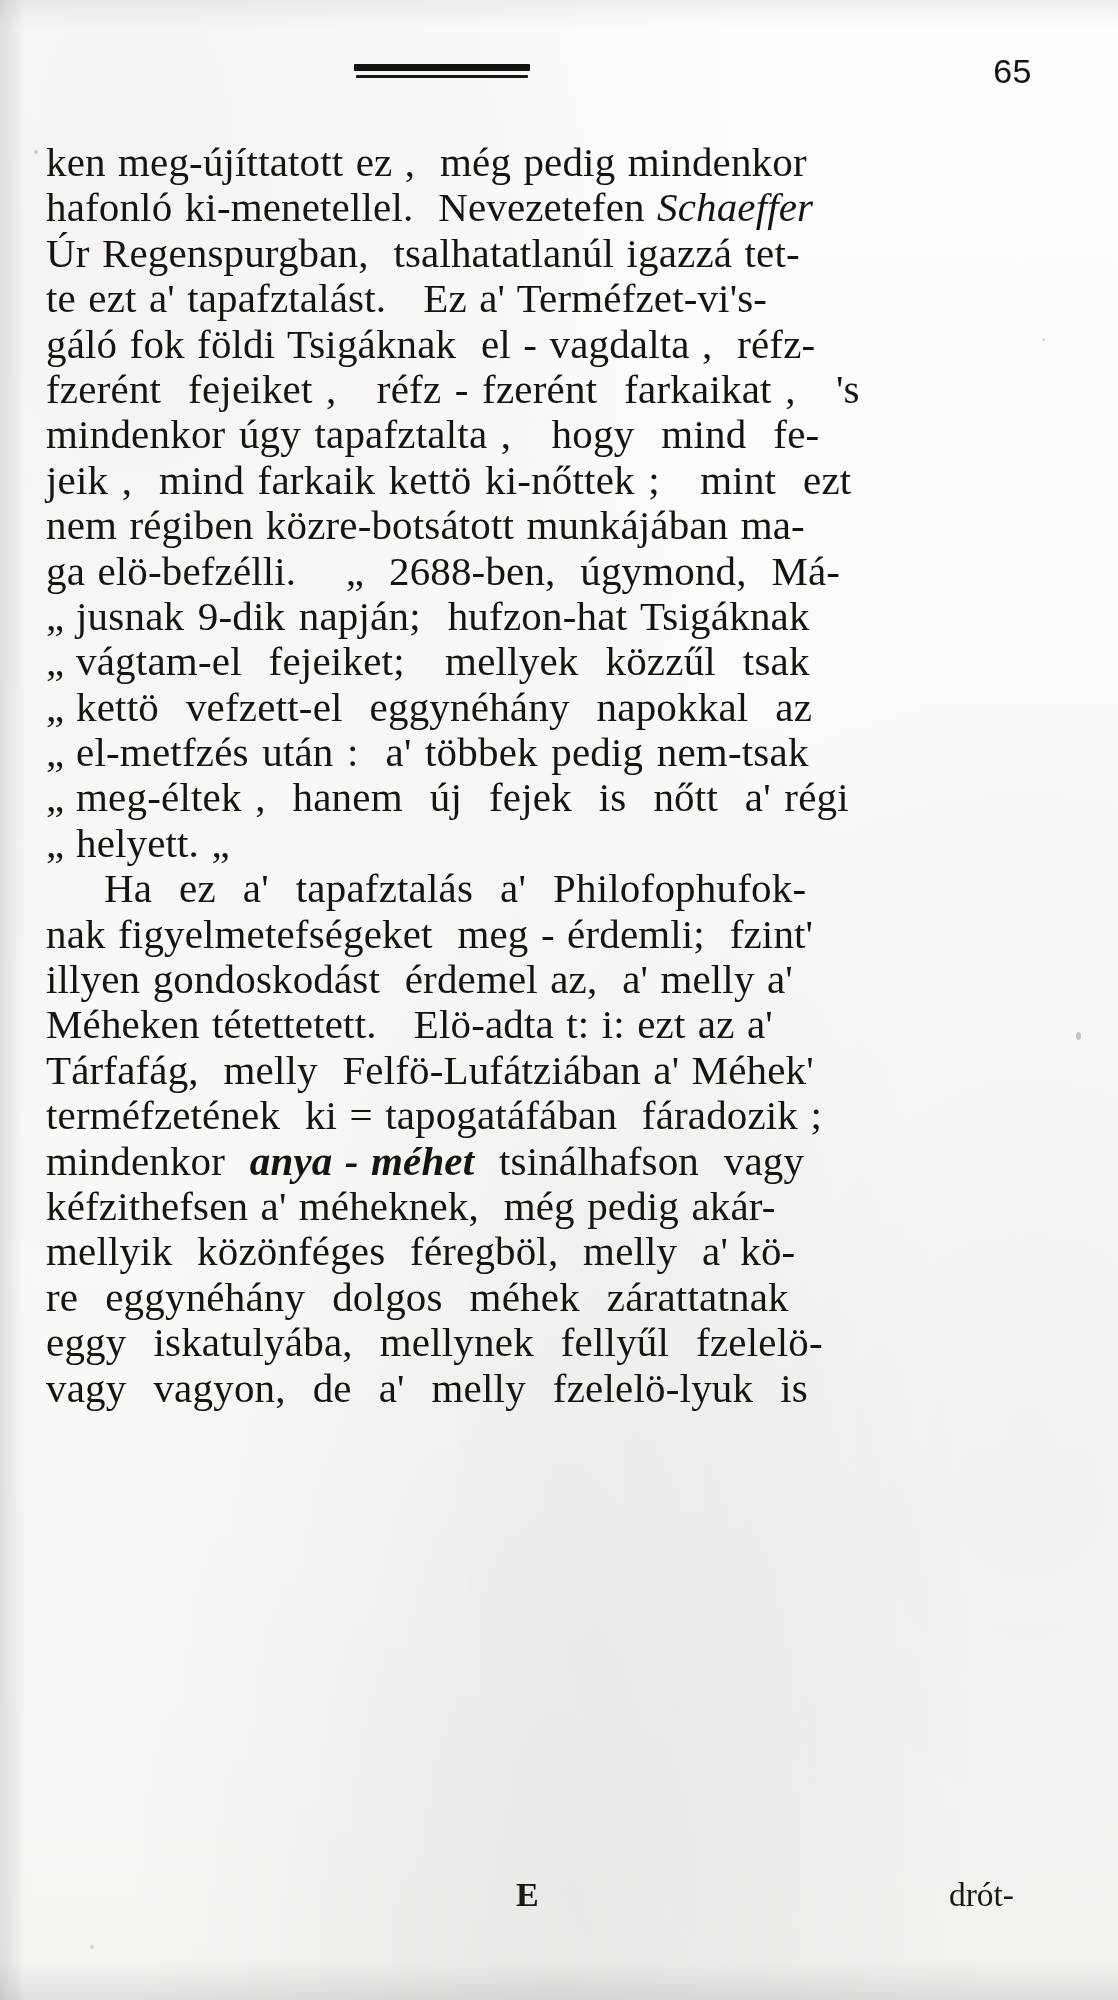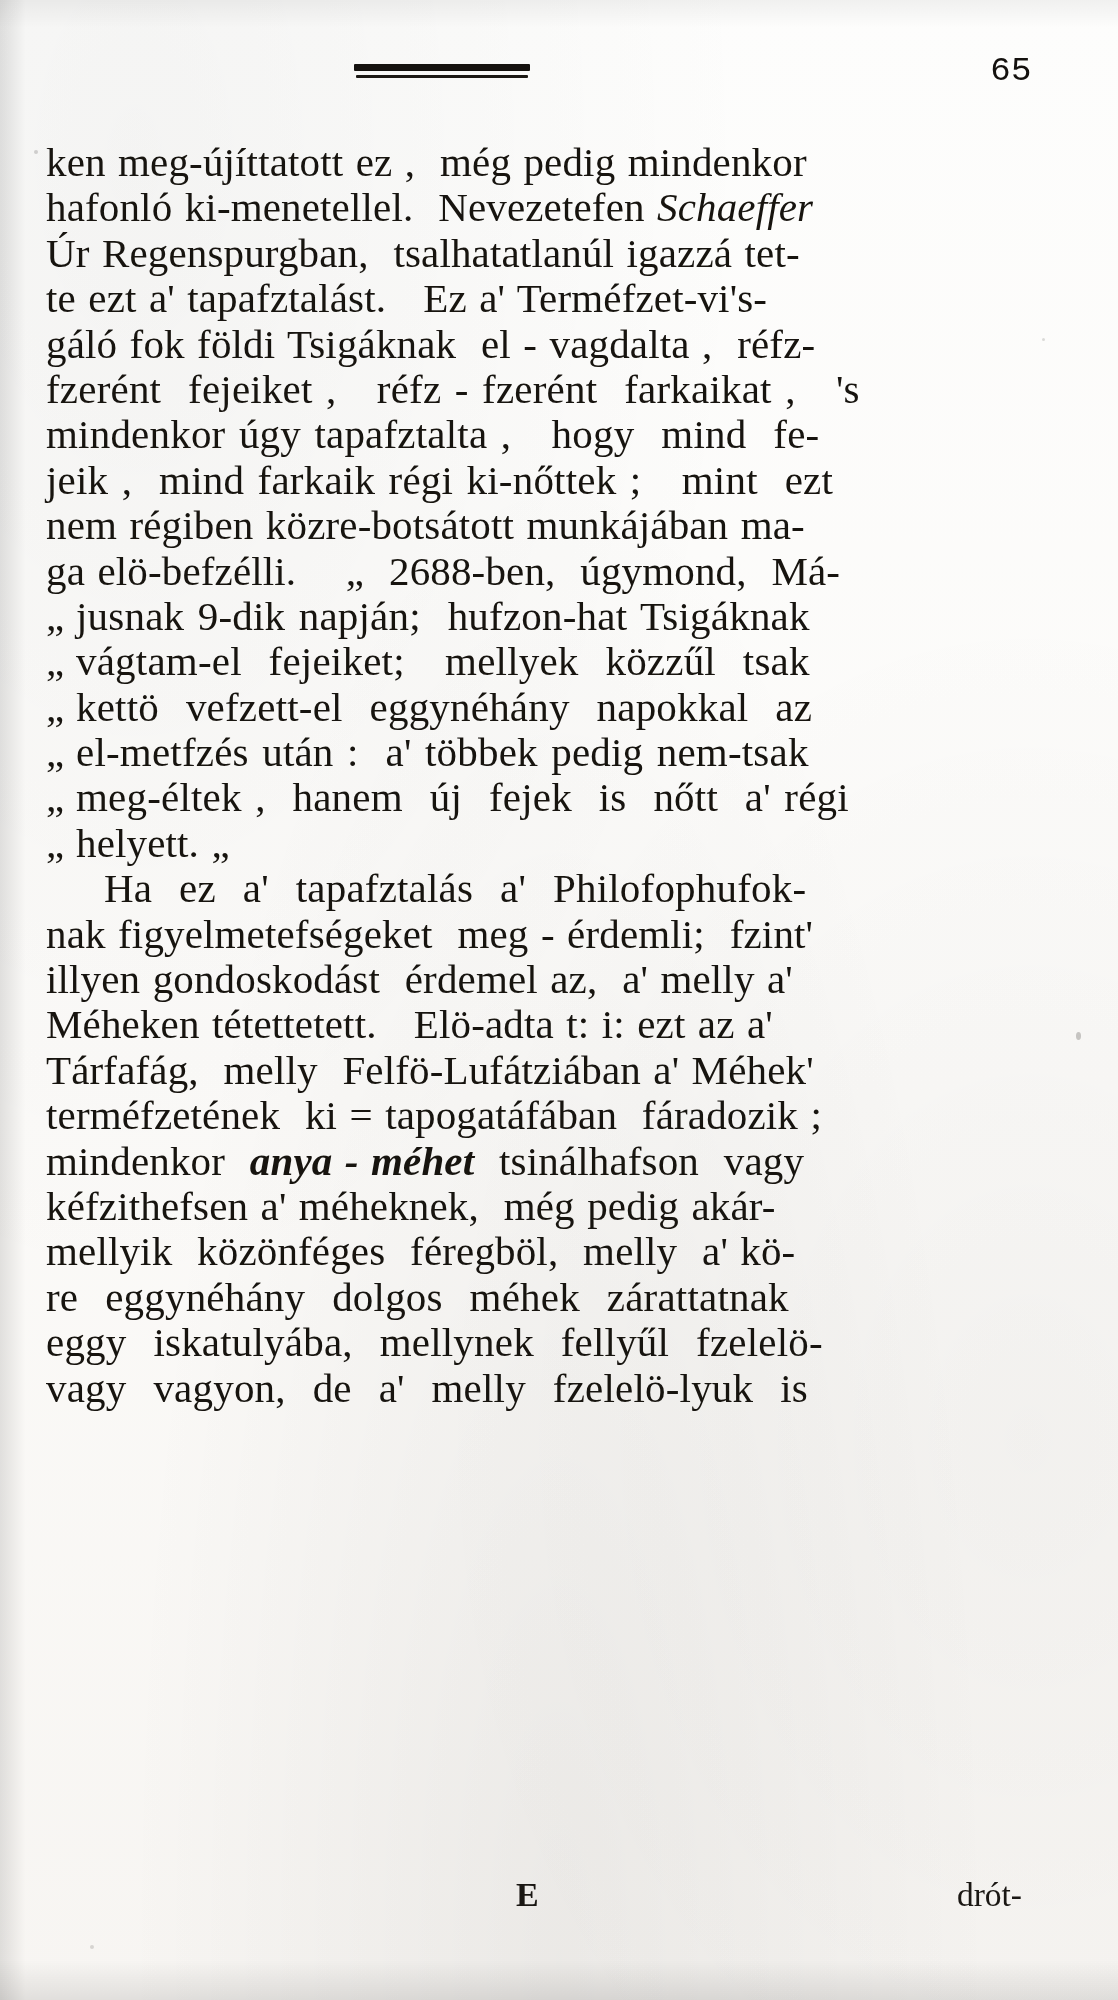--- a/index.html
+++ b/index.html
@@ -64,7 +64,7 @@
     font-size: 34px;
     letter-spacing: 0.5px;
     color: #14110e;
-    font-family: Liberation Mono, monospace;
+    font-family: Liberation Sans, sans-serif;
   }
 
   

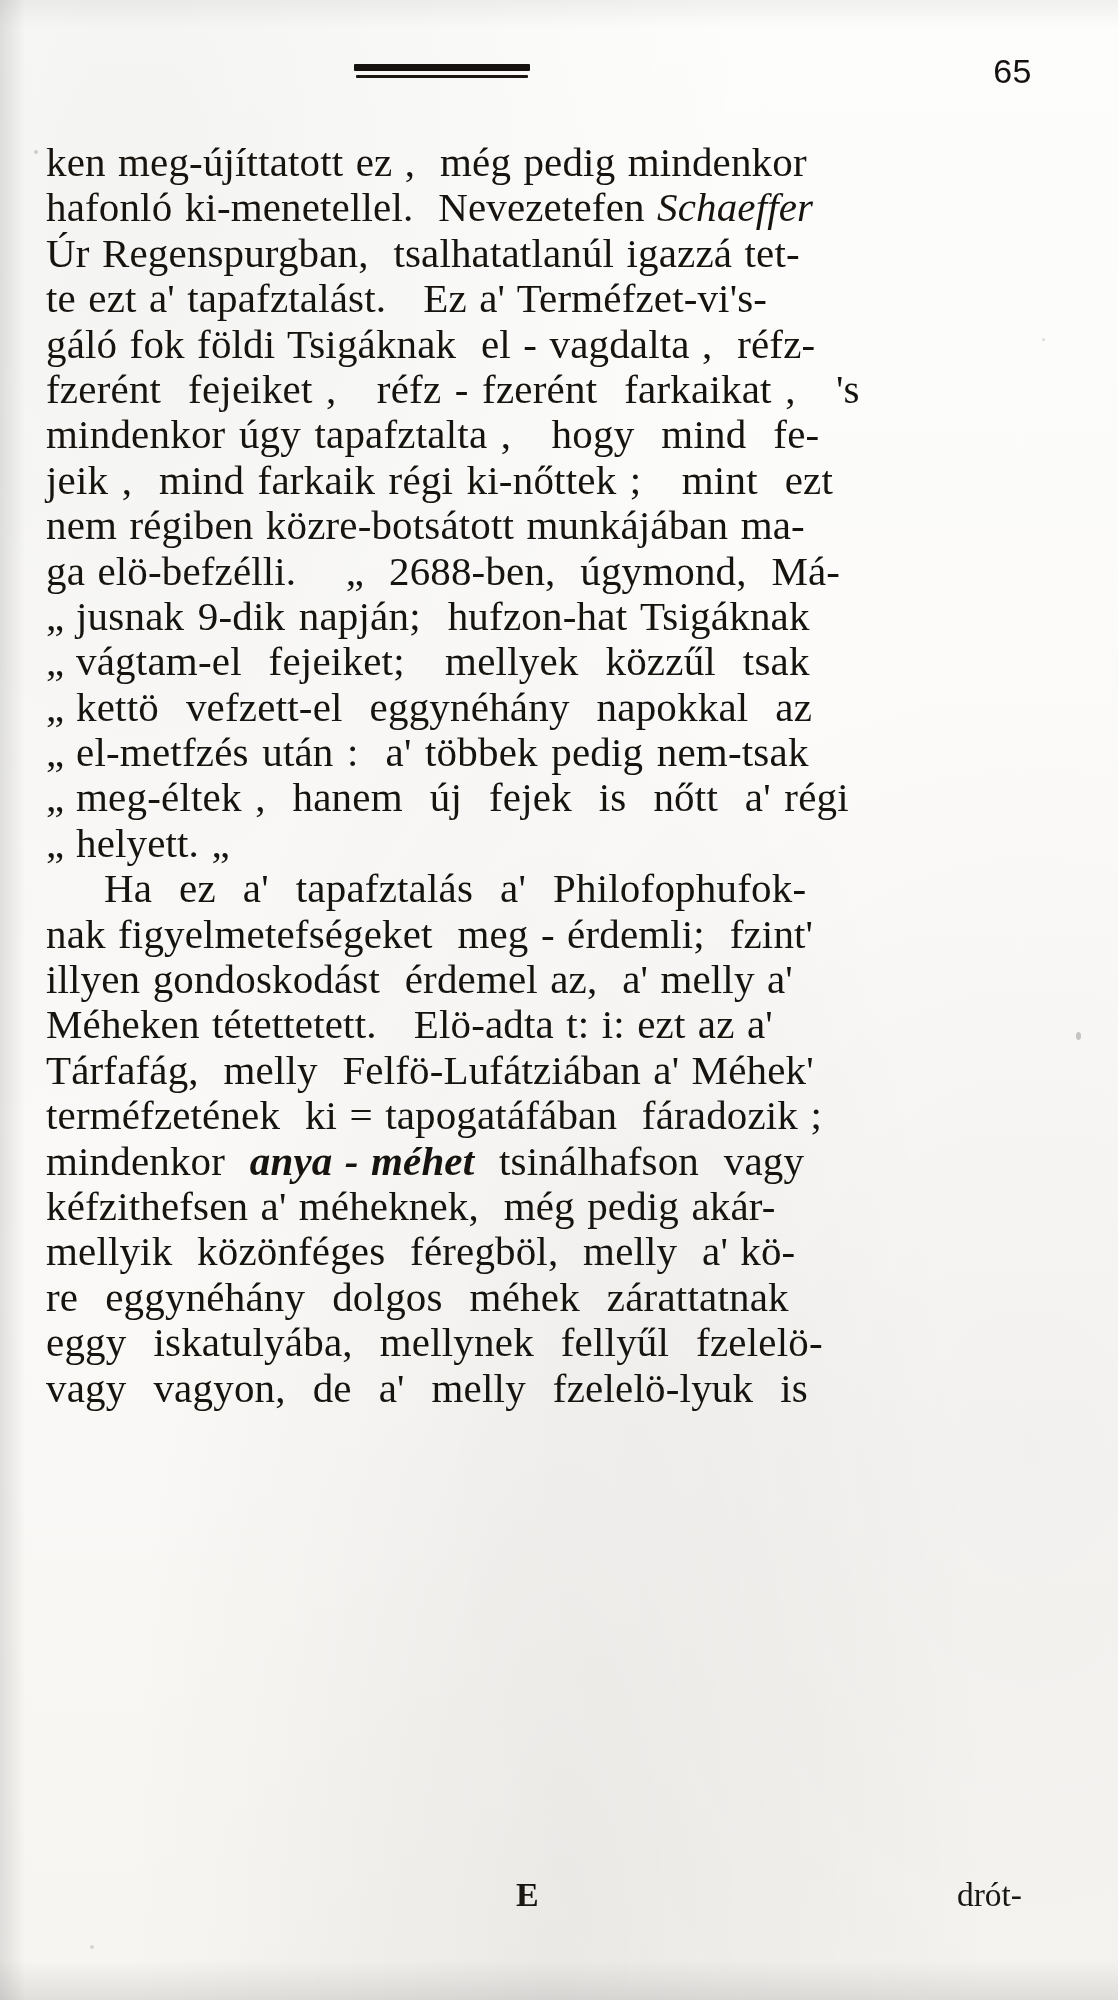--- a/index.html
+++ b/index.html
@@ -191,7 +191,7 @@
 
     <span class="line t2"><span>mindenkor úgy tapafztalta ,   hogy  mind  fe-</span></span>
 
-    <span class="line t2"><span>jeik ,  mind farkaik régi ki-nőttek ;   mint  ezt</span></span>
+    <span class="line t2"><span>jeik ,  mind farkaik kettö ki-nőttek ;   mint  ezt</span></span>
 
     <span class="line t1"><span>nem régiben közre-botsátott munkájában ma-</span></span>
 

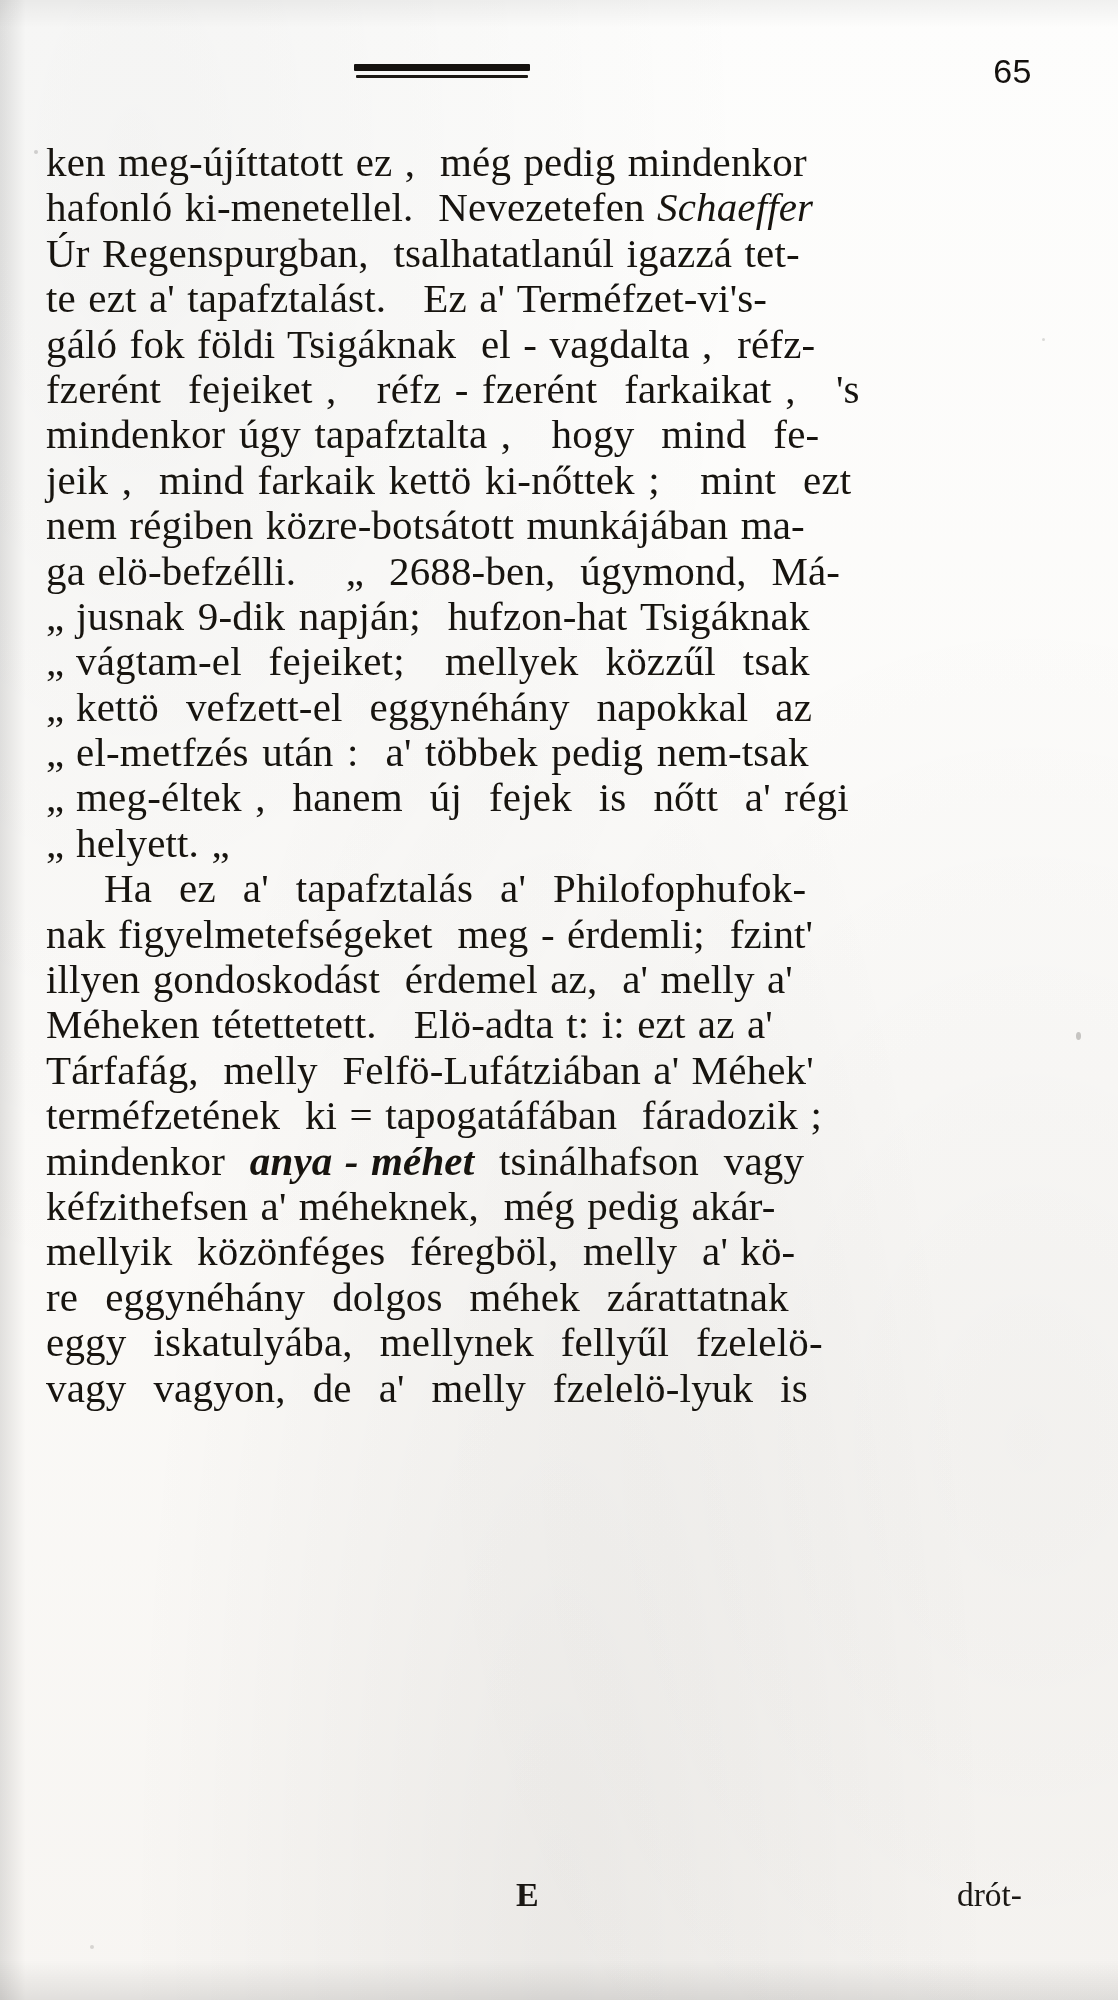--- a/index.html
+++ b/index.html
@@ -124,7 +124,7 @@
   }
   #catchword {
     position: absolute;
-    right: 36px;
+    right: 44px;
     top: 0;
     font-size: 33.5px;
   }

